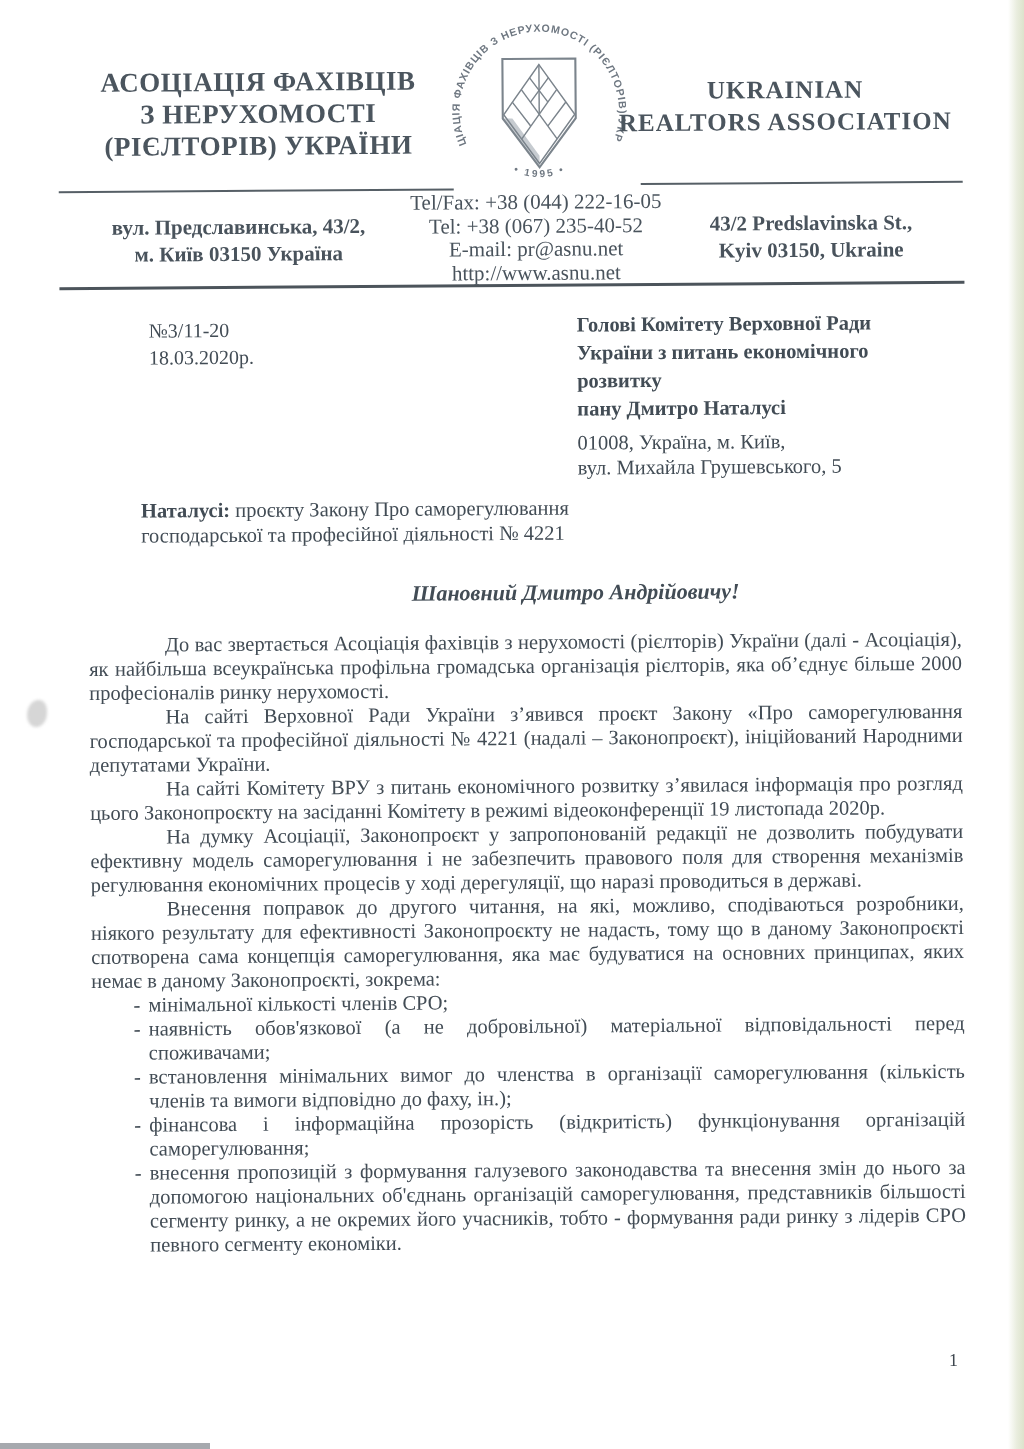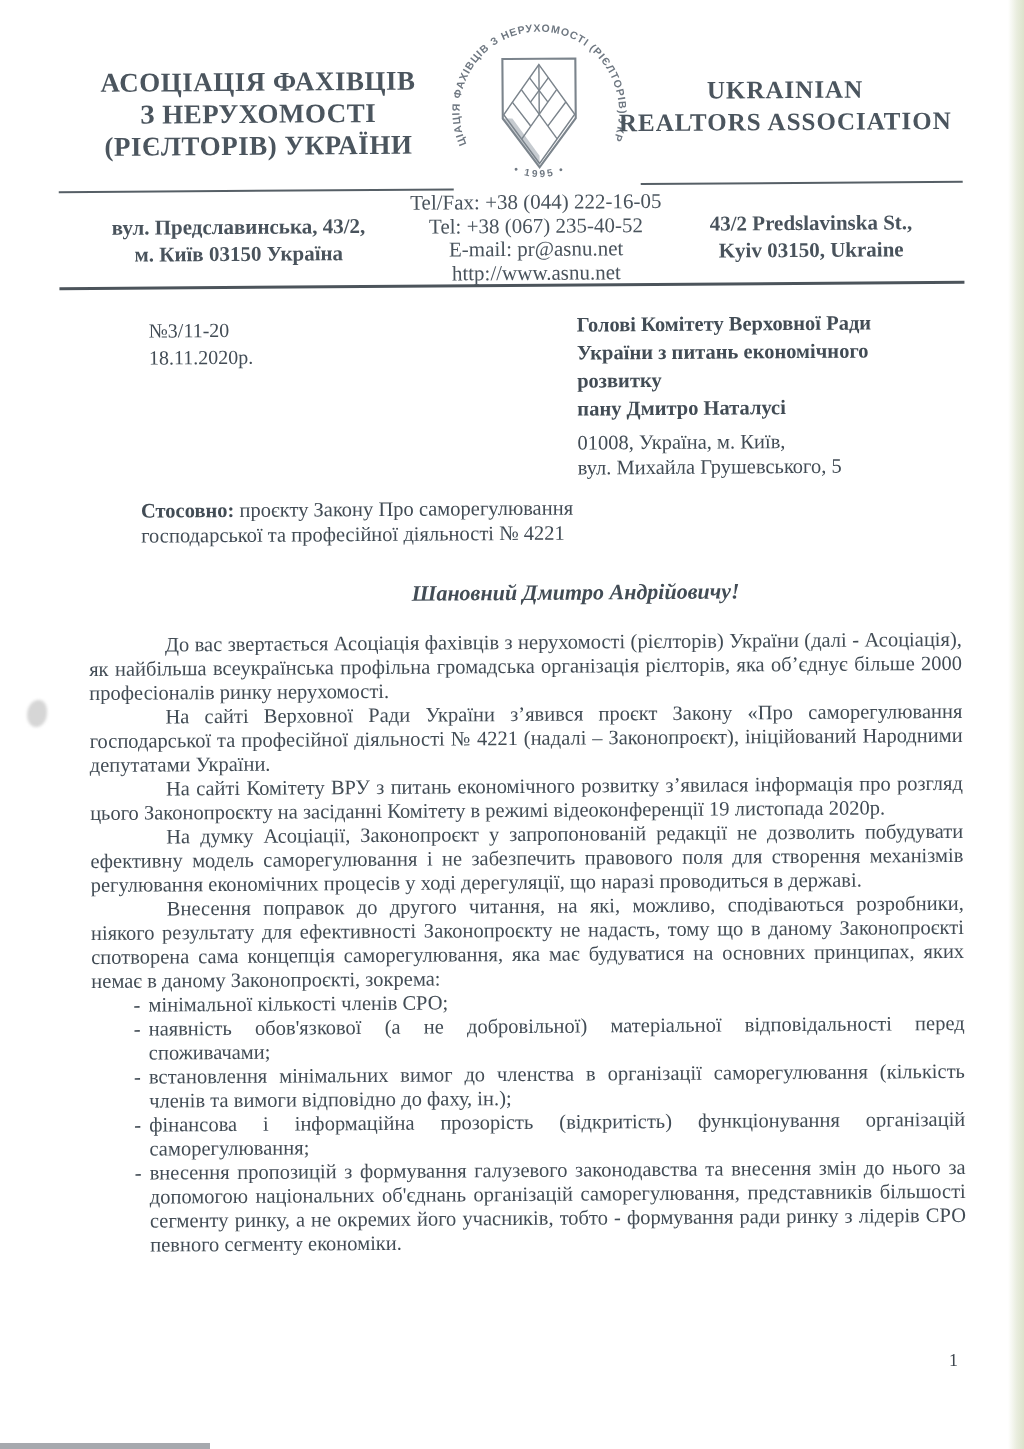--- a/index.html
+++ b/index.html
@@ -117,7 +117,7 @@
 
     <div class="ref">
       <div>№3/11-20</div>
-      <div>18.11.2020р.</div>
+      <div>18.03.2020р.</div>
     </div>
 
     <div class="addressee">

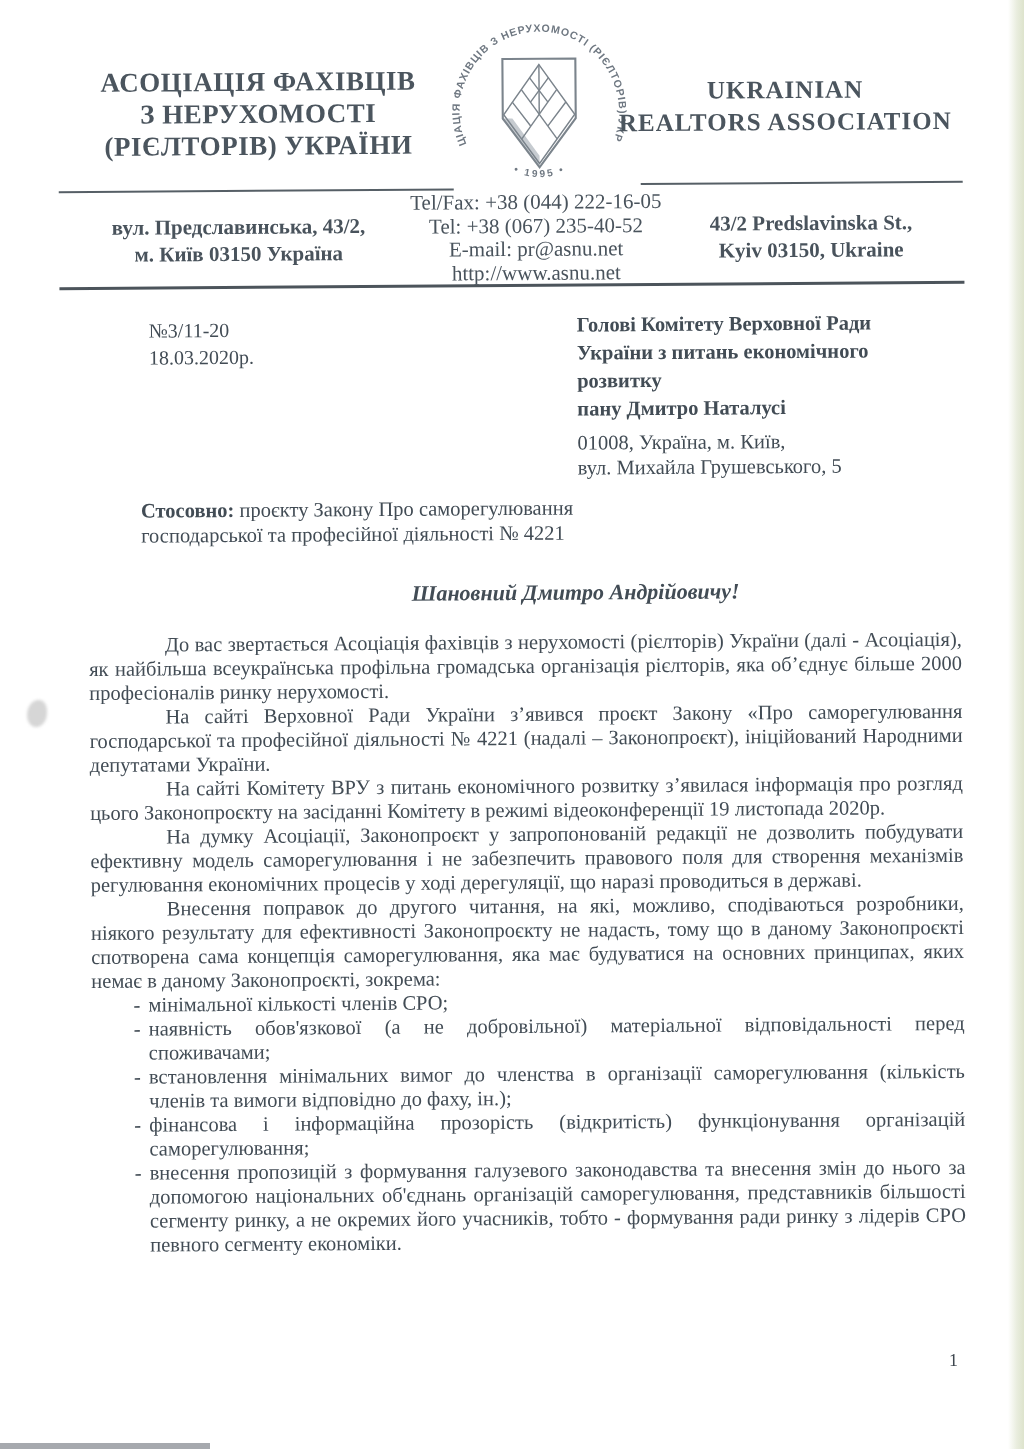--- a/index.html
+++ b/index.html
@@ -131,7 +131,7 @@
     </div>
 
     <div class="subject">
-      <b>Стосовно:</b>
+      <b>Наталусі:</b>
       <span>проєкту Закону Про саморегулювання господарської та професійної діяльності № 4221</span>
     </div>
 

